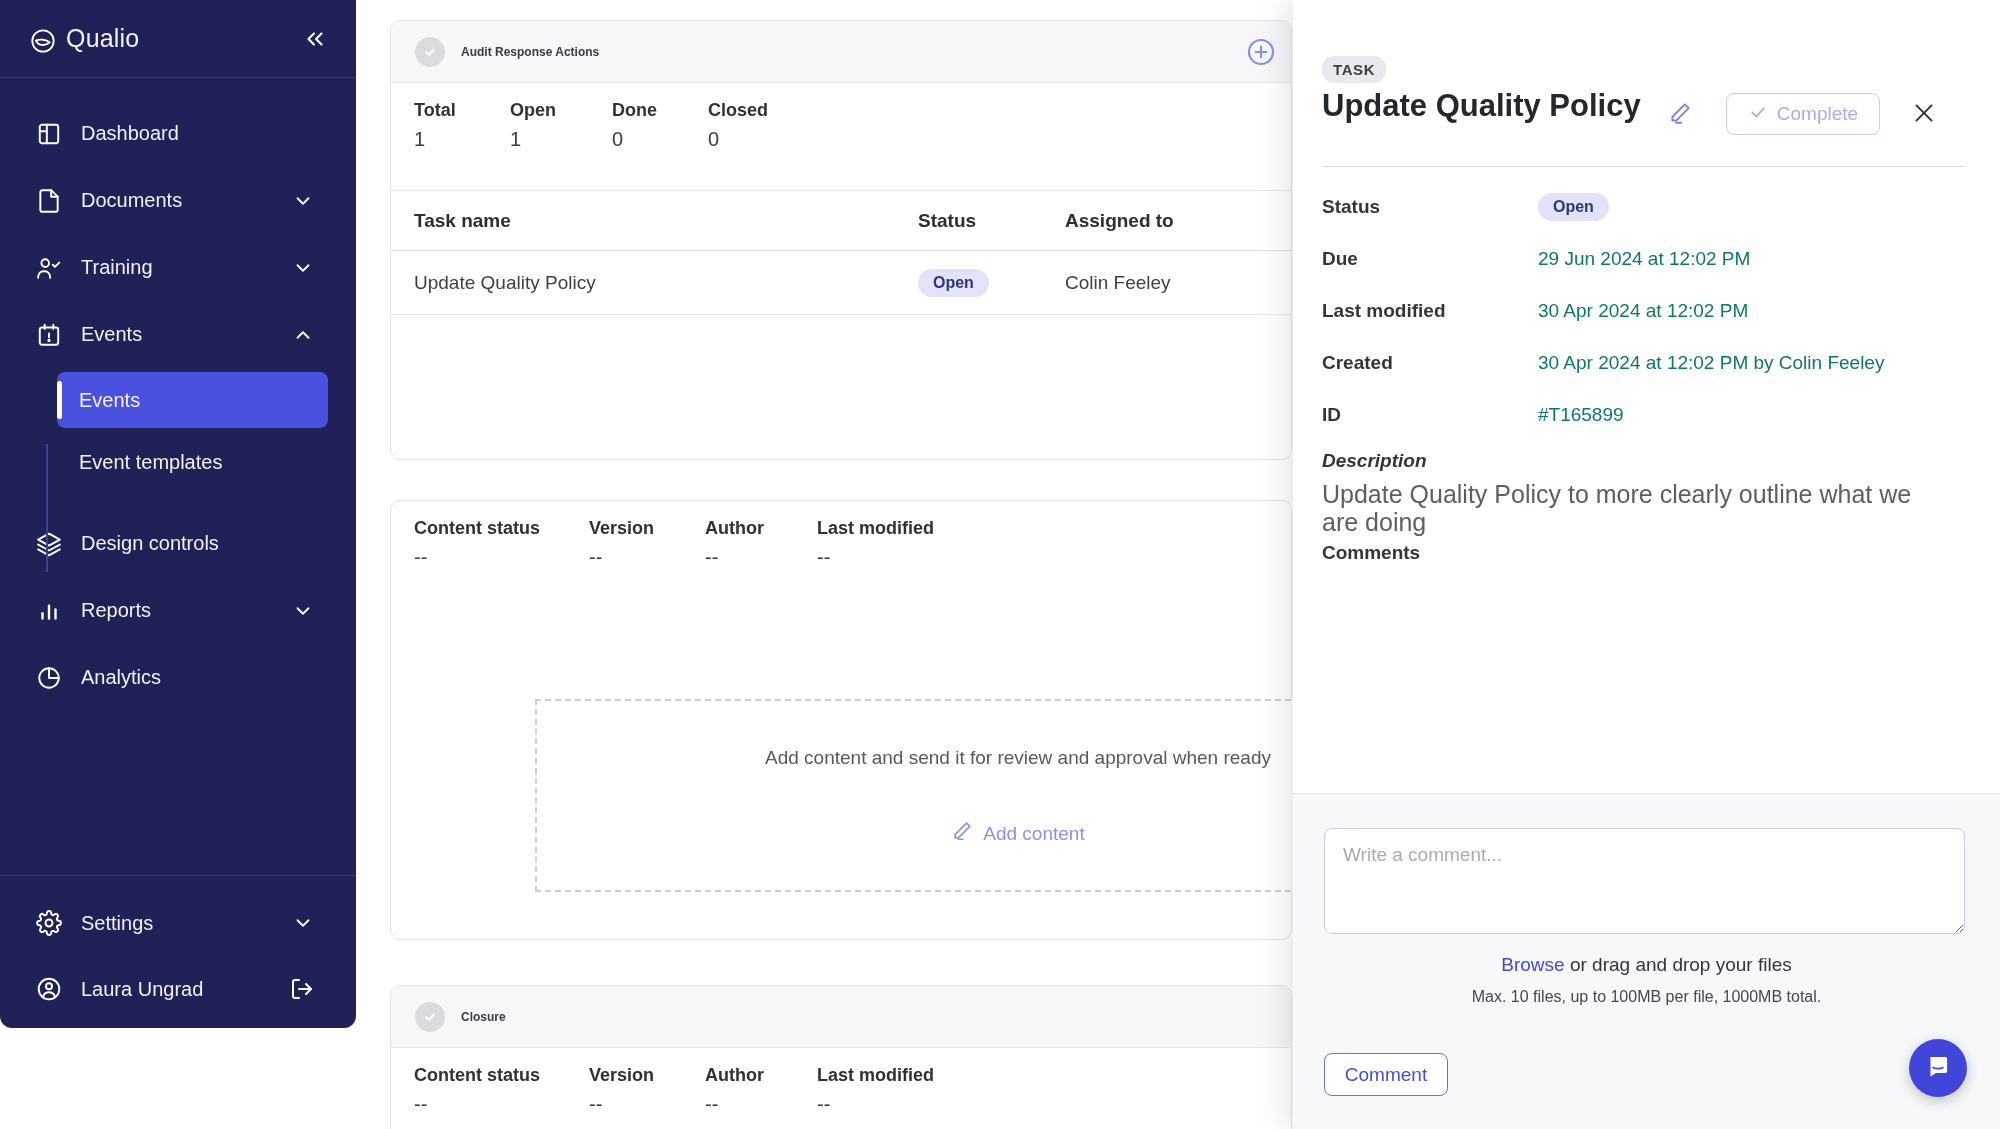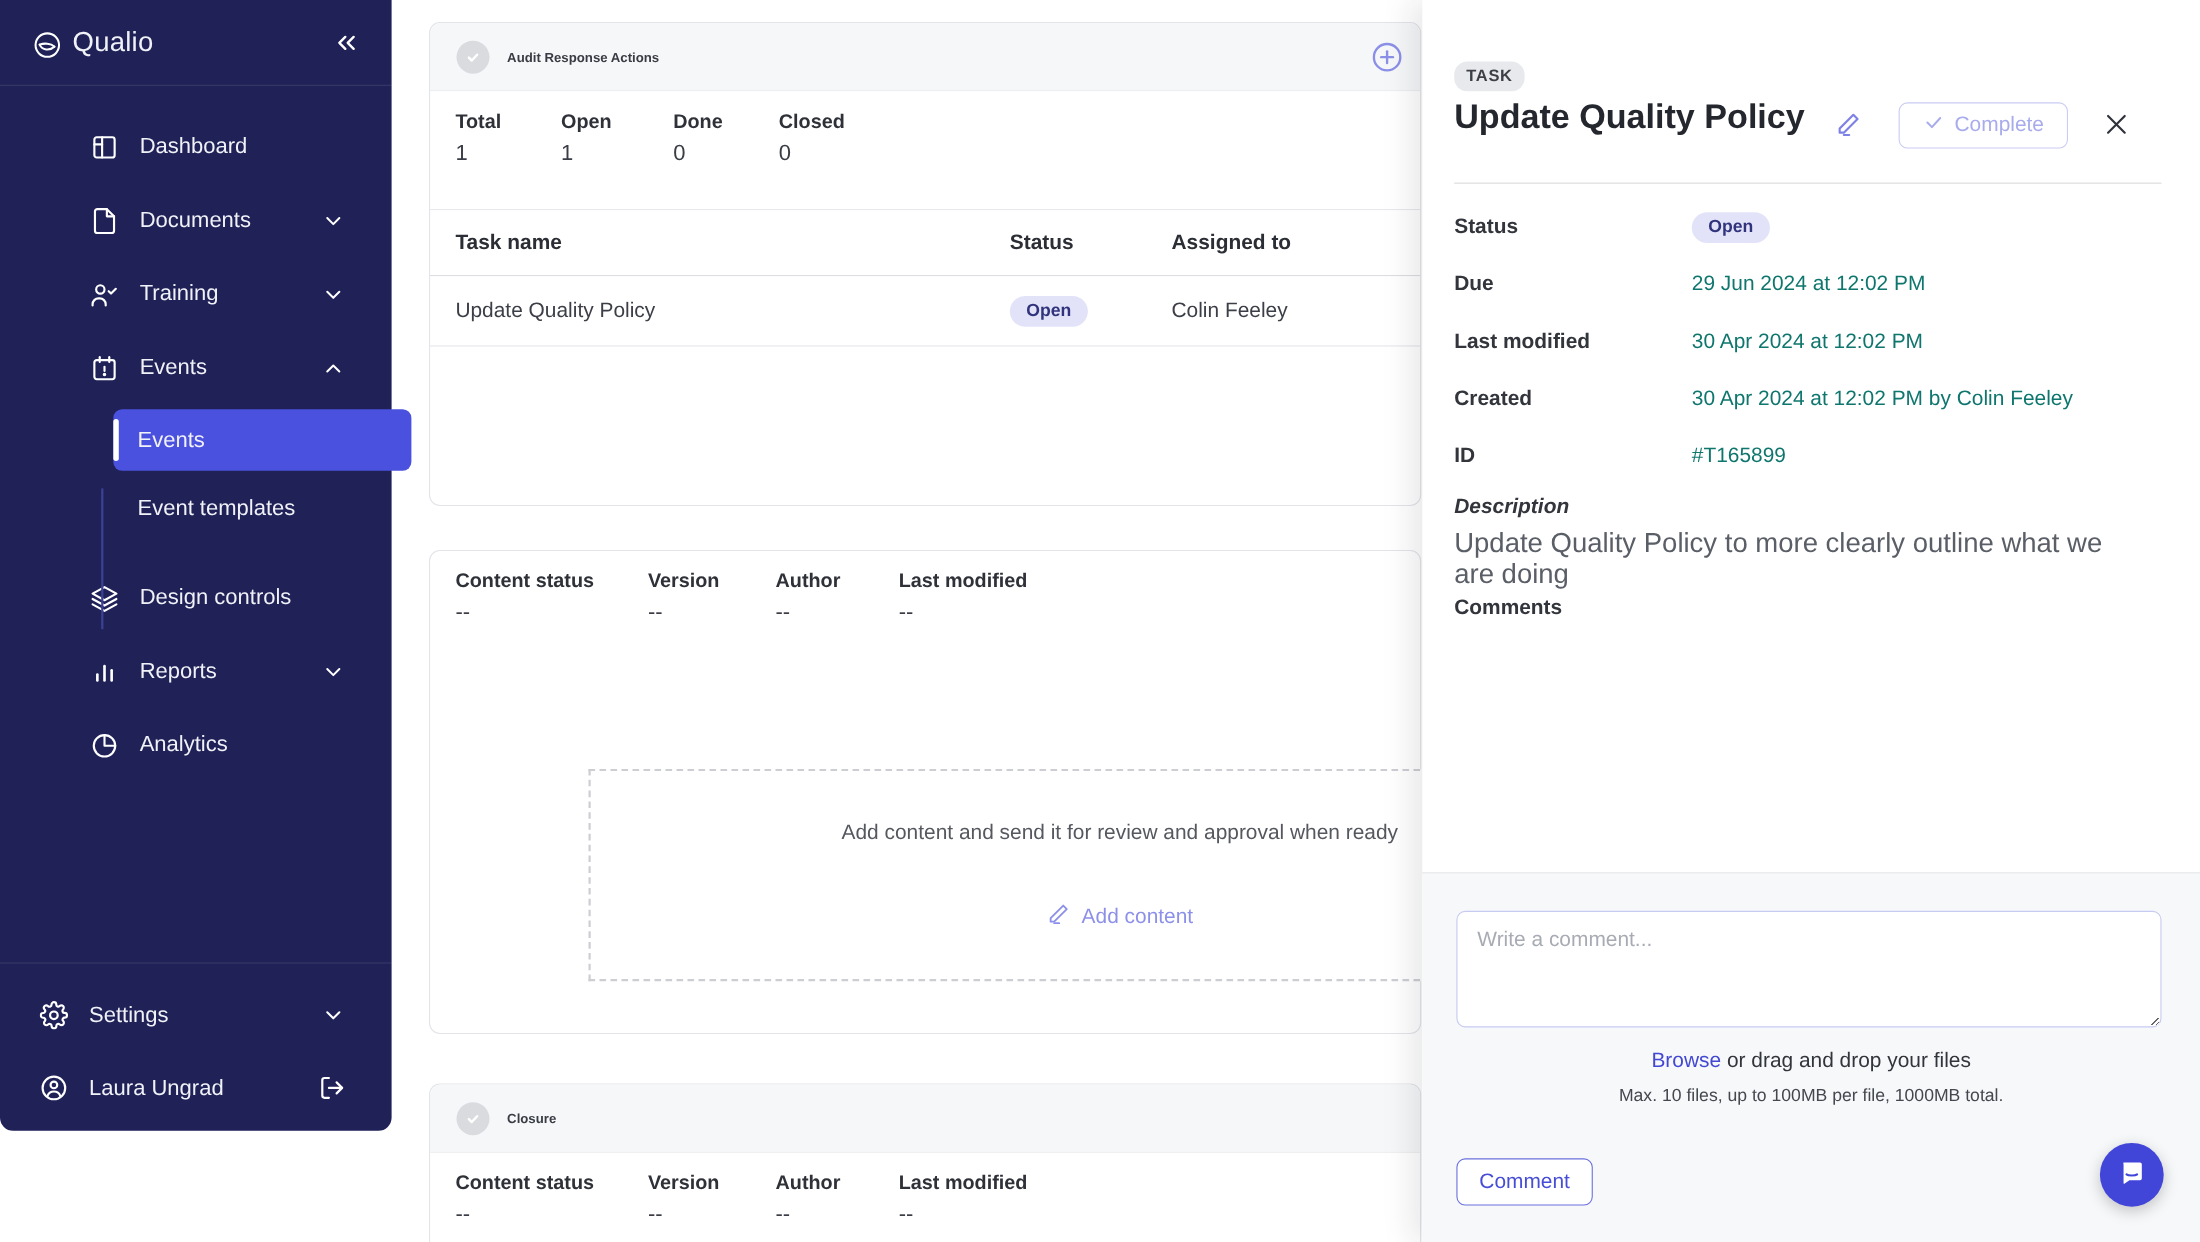--- a/index.html
+++ b/index.html
@@ -14,7 +14,7 @@
   .sb-logo { display:flex; align-items:center; gap:10px; cursor:pointer; }
   .sb-logo-text { font-size:25px; font-weight:500; letter-spacing:0.2px; }
   .sb-collapse { margin-left:auto; cursor:pointer; display:flex; }
-  .sb-nav { position:relative; padding-top:22px; flex:none;margin-left:46px; }
+  .sb-nav { position:relative; padding-top:22px; flex:none; }
   .sb-item { height:67px; display:flex; align-items:center; padding:0 42px 0 36px; gap:19px;
              font-size:20px; font-weight:500; cursor:pointer; }
   .sb-item .chev { margin-left:auto; display:flex; }

